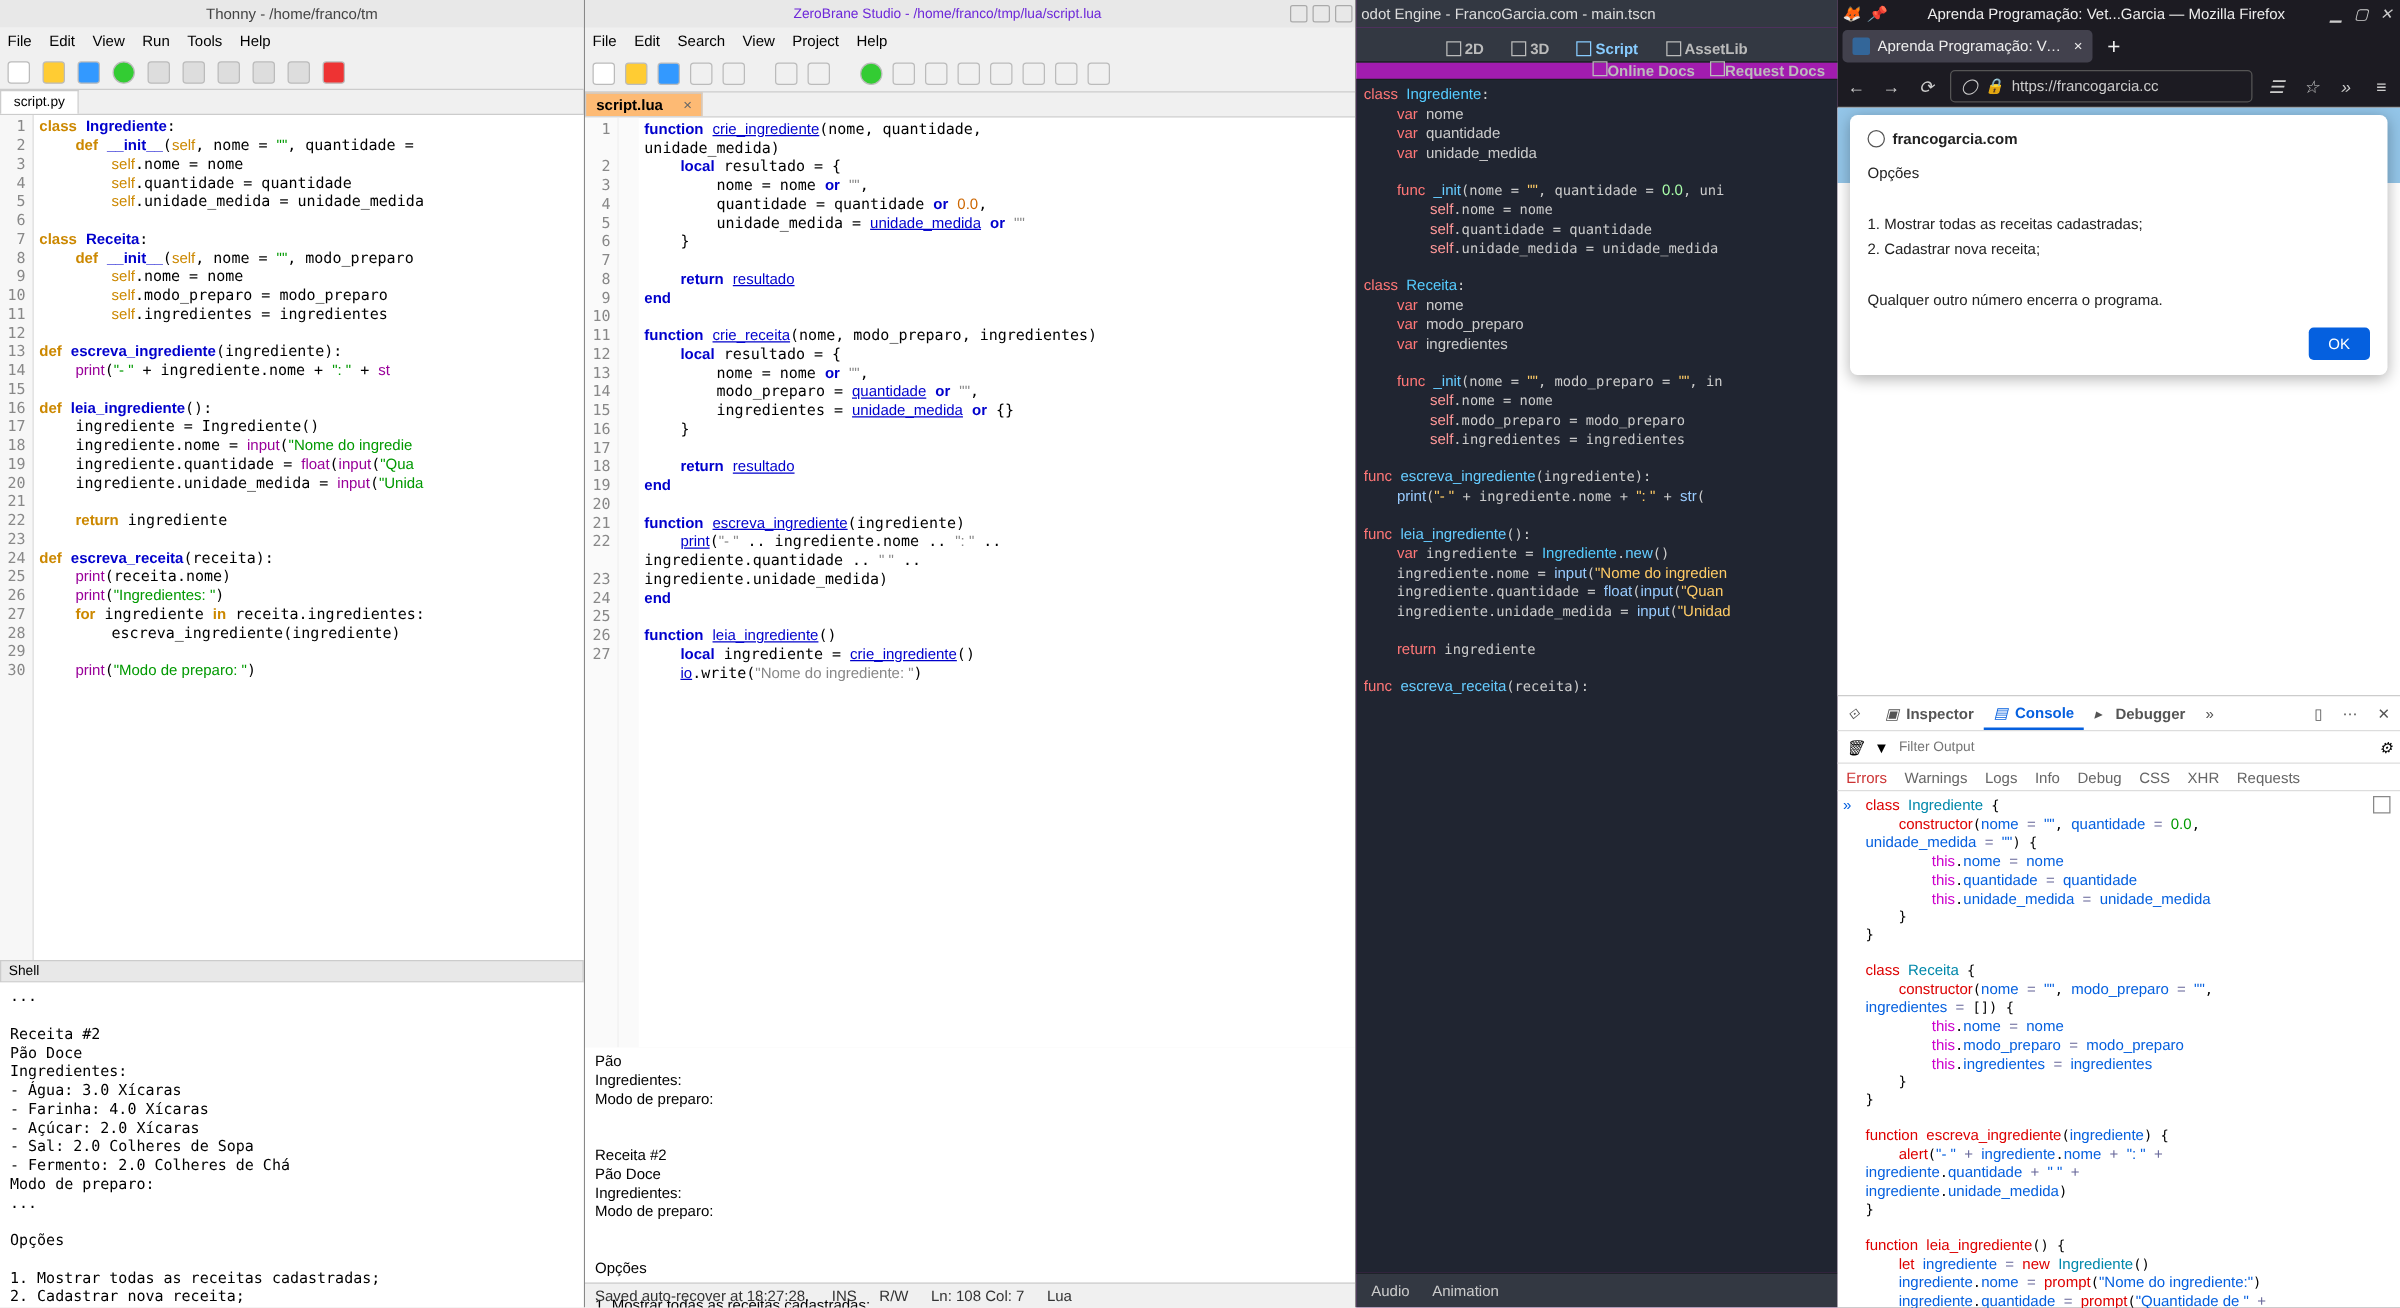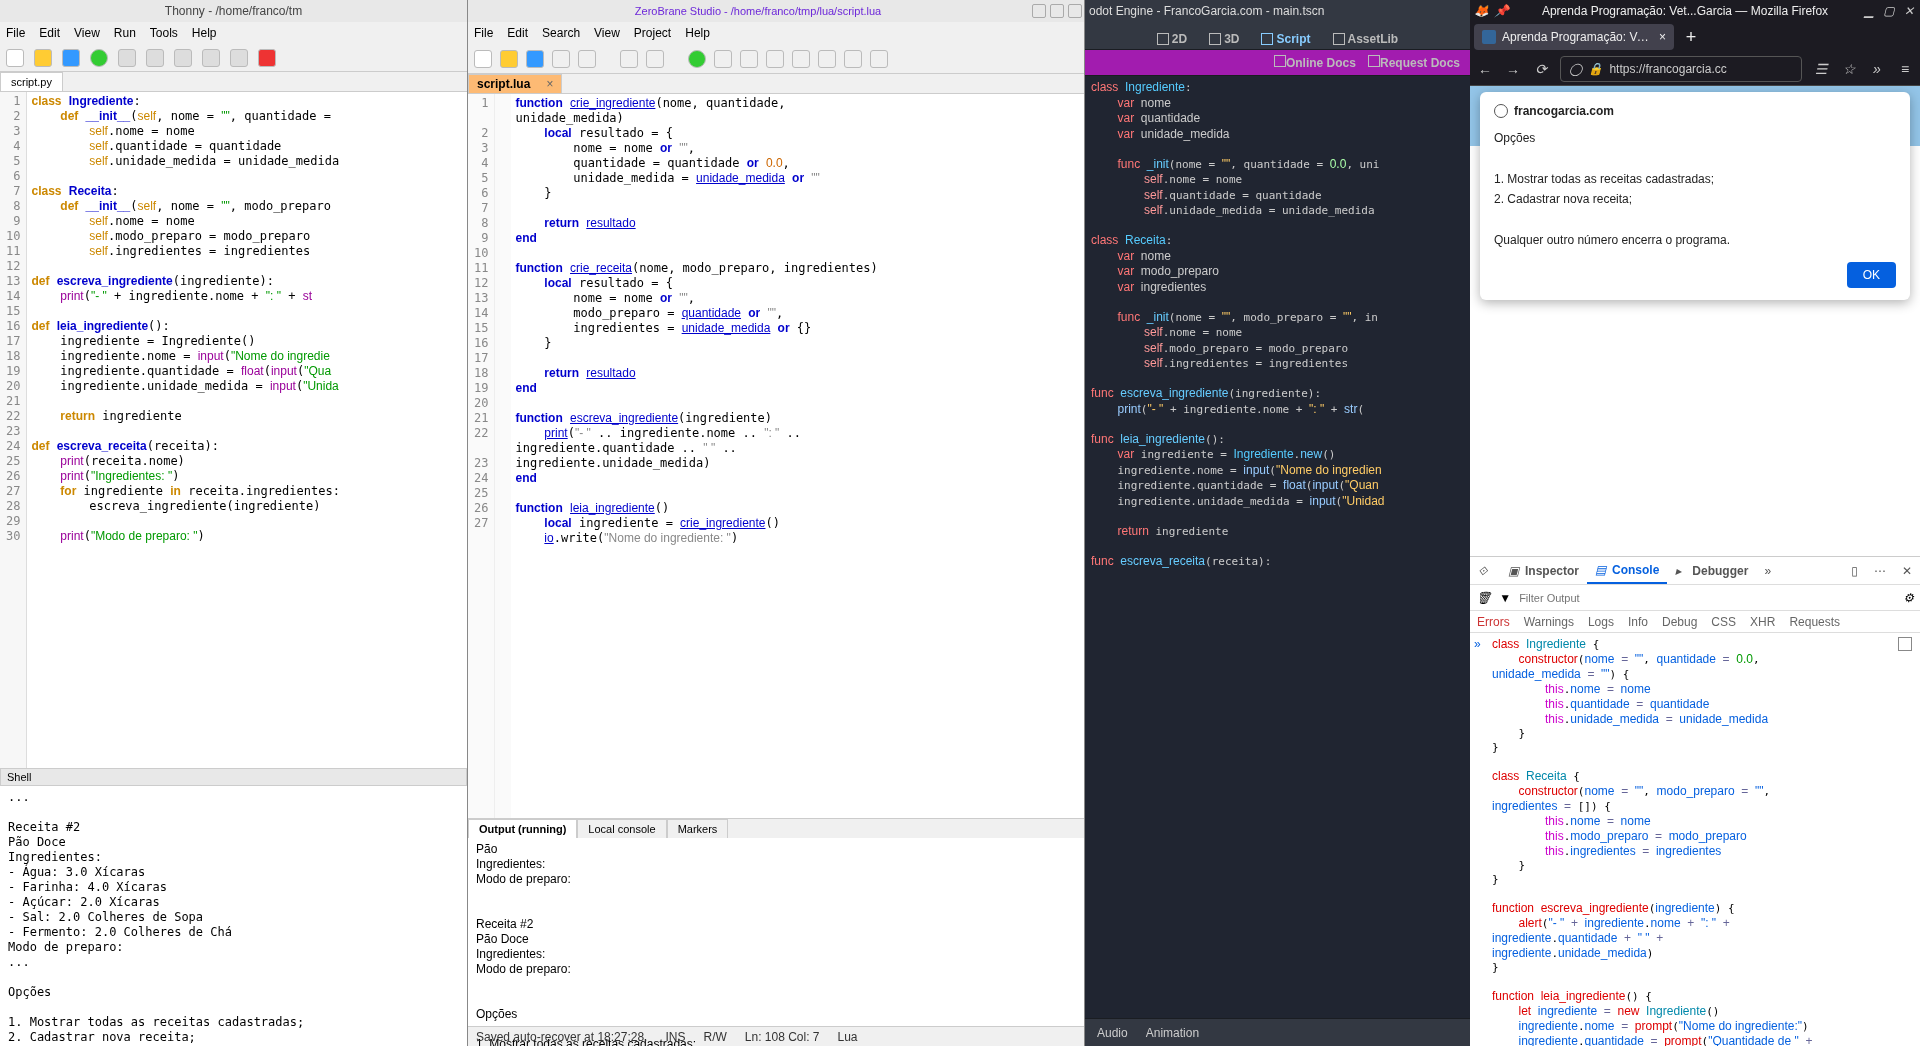--- a/index.html
+++ b/index.html
@@ -55,7 +55,7 @@
 .godot-tools span { font-size:11px; color:#bbb; padding:3px 6px; display:inline-flex; align-items:center; gap:3px; }
 .godot-tools span.active { color:#8cf; }
 .gico{width:12px;height:12px;display:inline-block;border:1px solid currentColor;}
-.godot-docsbar { height:26px; display:flex; align-items:center; justify-content:flex-end; gap:12px; padding:0 10px; font-size:11px; color:#bbb; border-bottom:1px solid #1a1d22; }
+.godot-docsbar { height:14px; display:flex; align-items:center; justify-content:flex-end; gap:12px; padding:0 10px; font-size:11px; color:#bbb; border-bottom:1px solid #1a1d22; }
 .godot-code { flex:1; padding:4px 6px; white-space:pre; font:11px/14.5px 'DejaVu Sans Mono',monospace; overflow:hidden; background:#202531; }
 .gkw{color:#f77;} .gcls{color:#5cf;} .gvar{color:#f77;} .gfld{color:#ccc;} .gfn{color:#6cf;} .gstr{color:#fc6;} .gnum{color:#afa;} .gself{color:#f99;} .gbuiltin{color:#9cf;}
 .godot-bottom { height:28px; background:#333842; display:flex; align-items:center; gap:18px; padding:0 12px; font-size:11px; border-top:1px solid #1a1d22; }

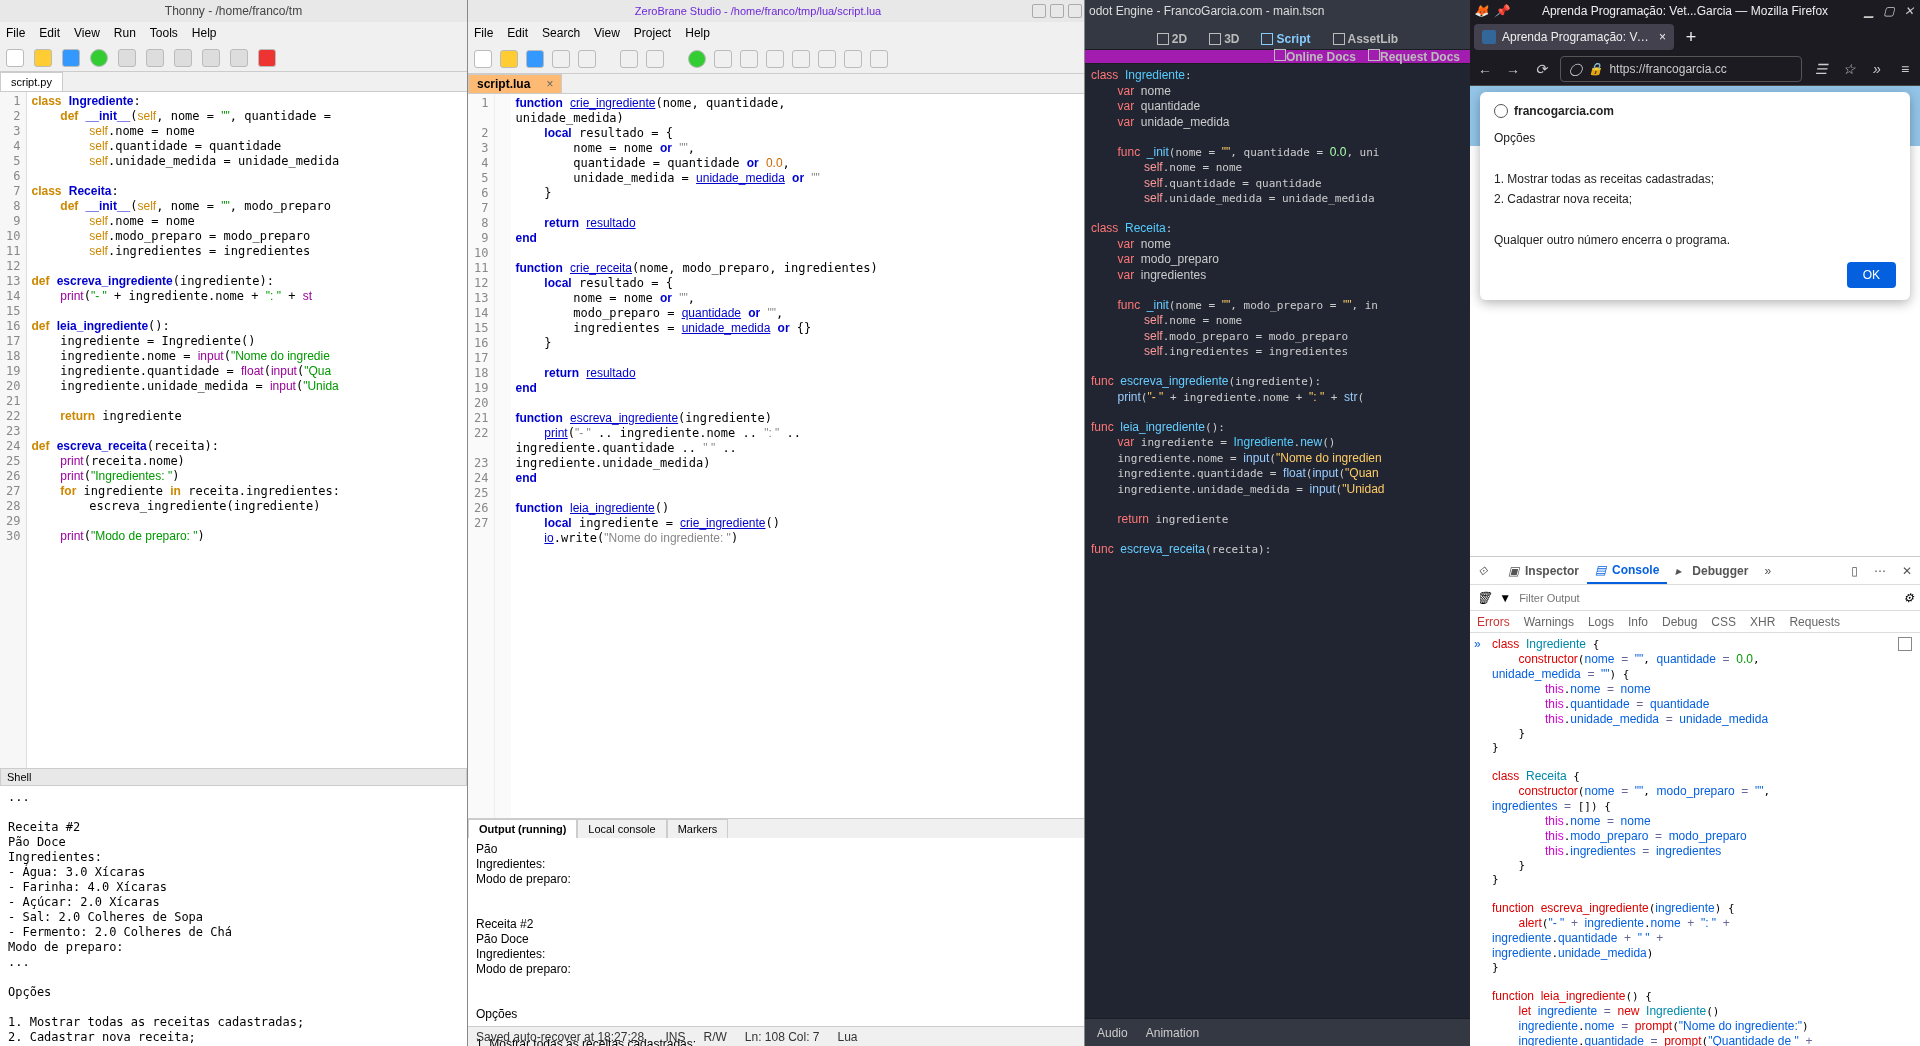--- a/index.html
+++ b/index.html
@@ -313,11 +313,6 @@
     <span class="lkw">local</span> ingrediente = <span class="lfn">crie_ingrediente</span>()
     <span class="lfn">io</span>.write(<span class="lstr">"Nome do ingrediente: "</span>)</div>
   </div>
-  <div class="zbs-outtabs">
-    <span class="active">Output (running)</span>
-    <span>Local console</span>
-    <span>Markers</span>
-  </div>
   <div class="zbs-out"><span>Pão
 Ingredientes:
 Modo de preparo:

